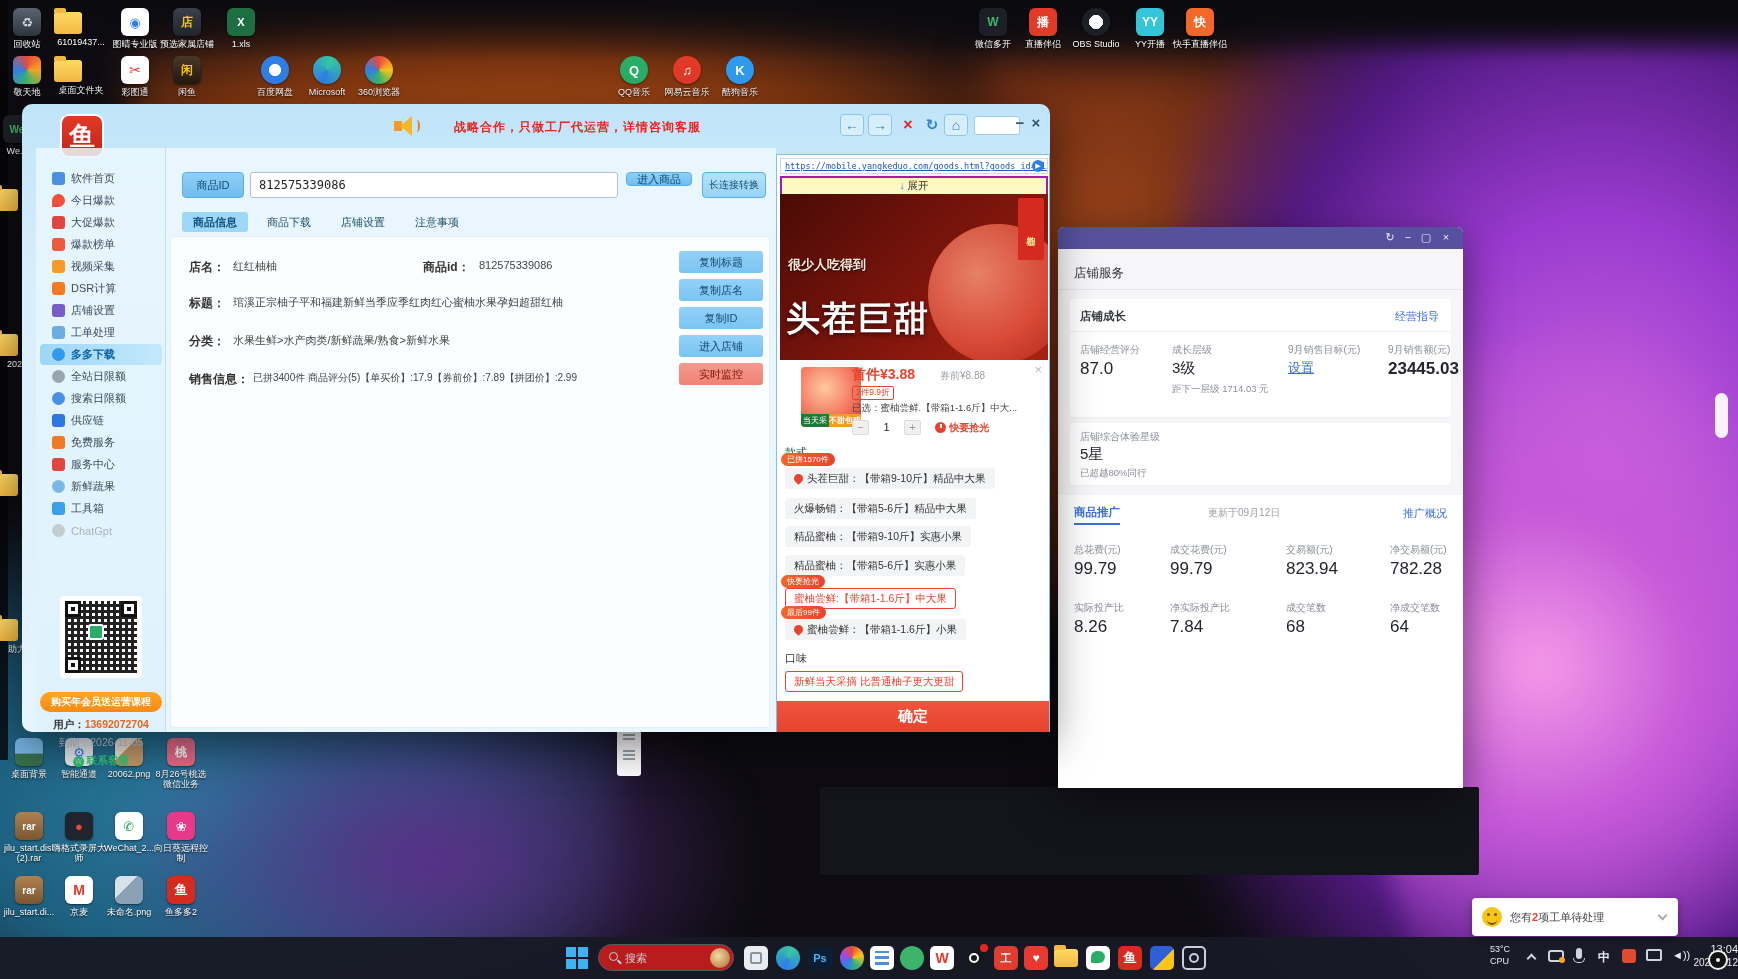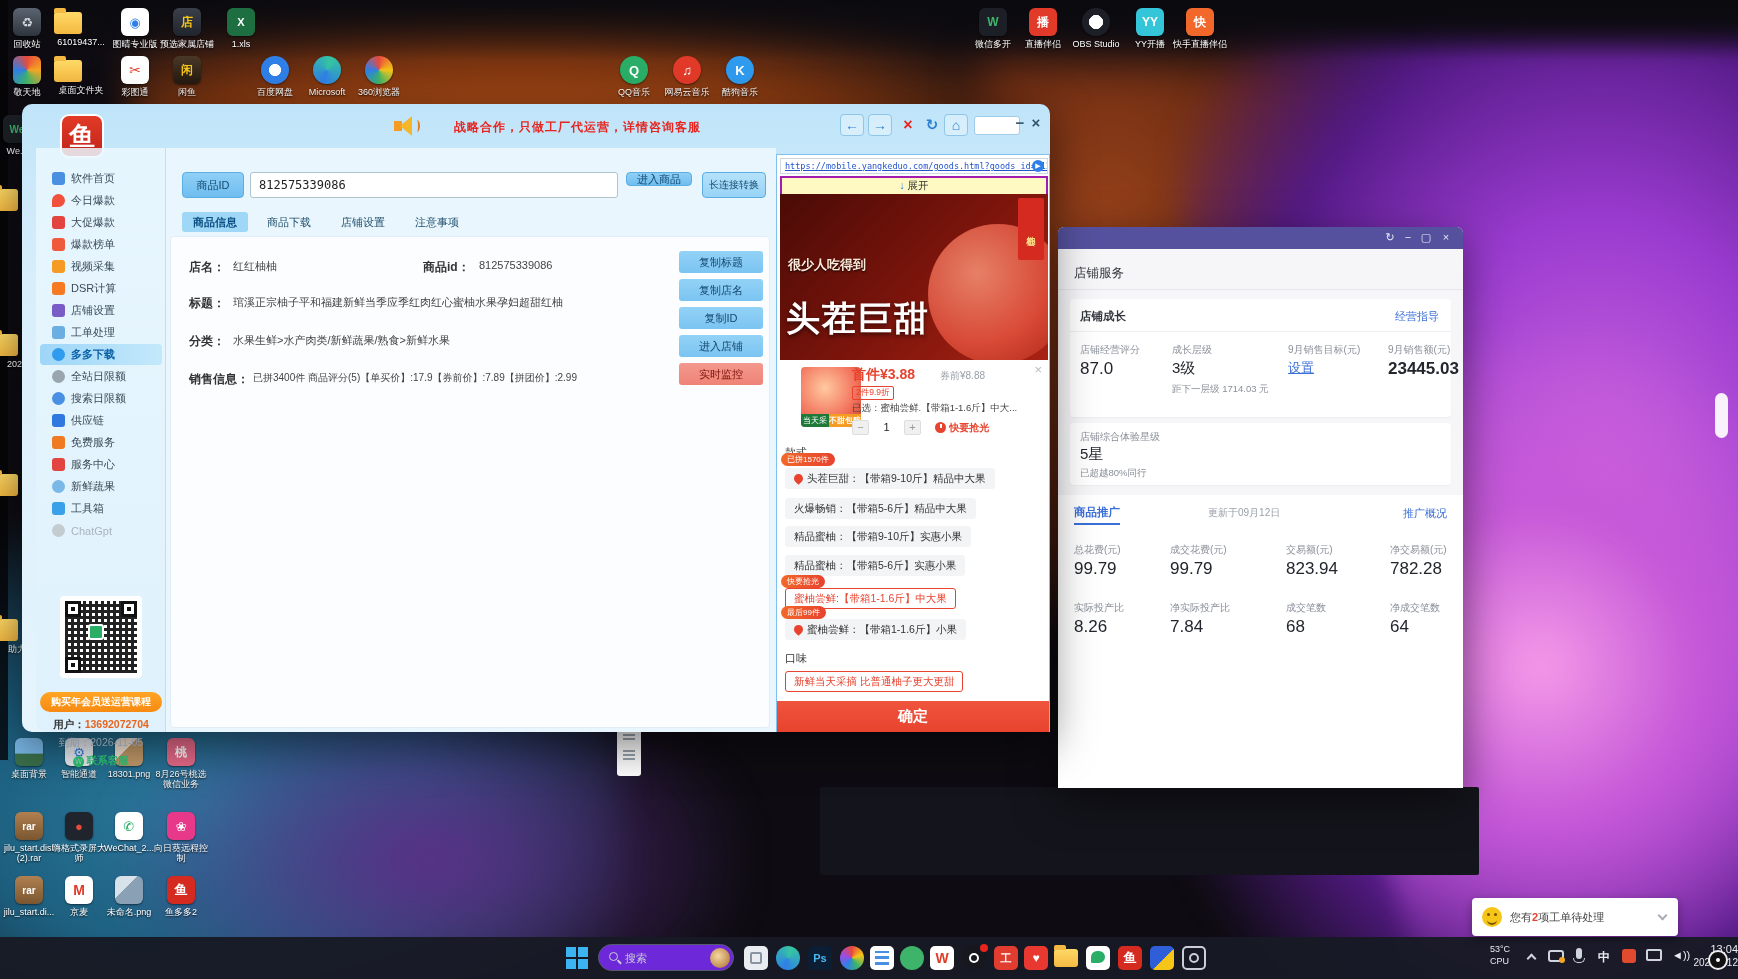--- a/index.html
+++ b/index.html
@@ -261,7 +261,7 @@
 </div>
 <div class="dicon" style="left:102px;top:738px">
   <div class="ic" style="background:linear-gradient(135deg,#f5e6d8 40%,#c49a6a 41%)"></div>
-  <div class="lb">18301.png</div>
+  <div class="lb">20062.png</div>
 </div>
 <div class="dicon" style="left:154px;top:738px">
   <div class="ic ic-center" style="background:#e86a8a;color:#fff;font-size:12px">桃</div>

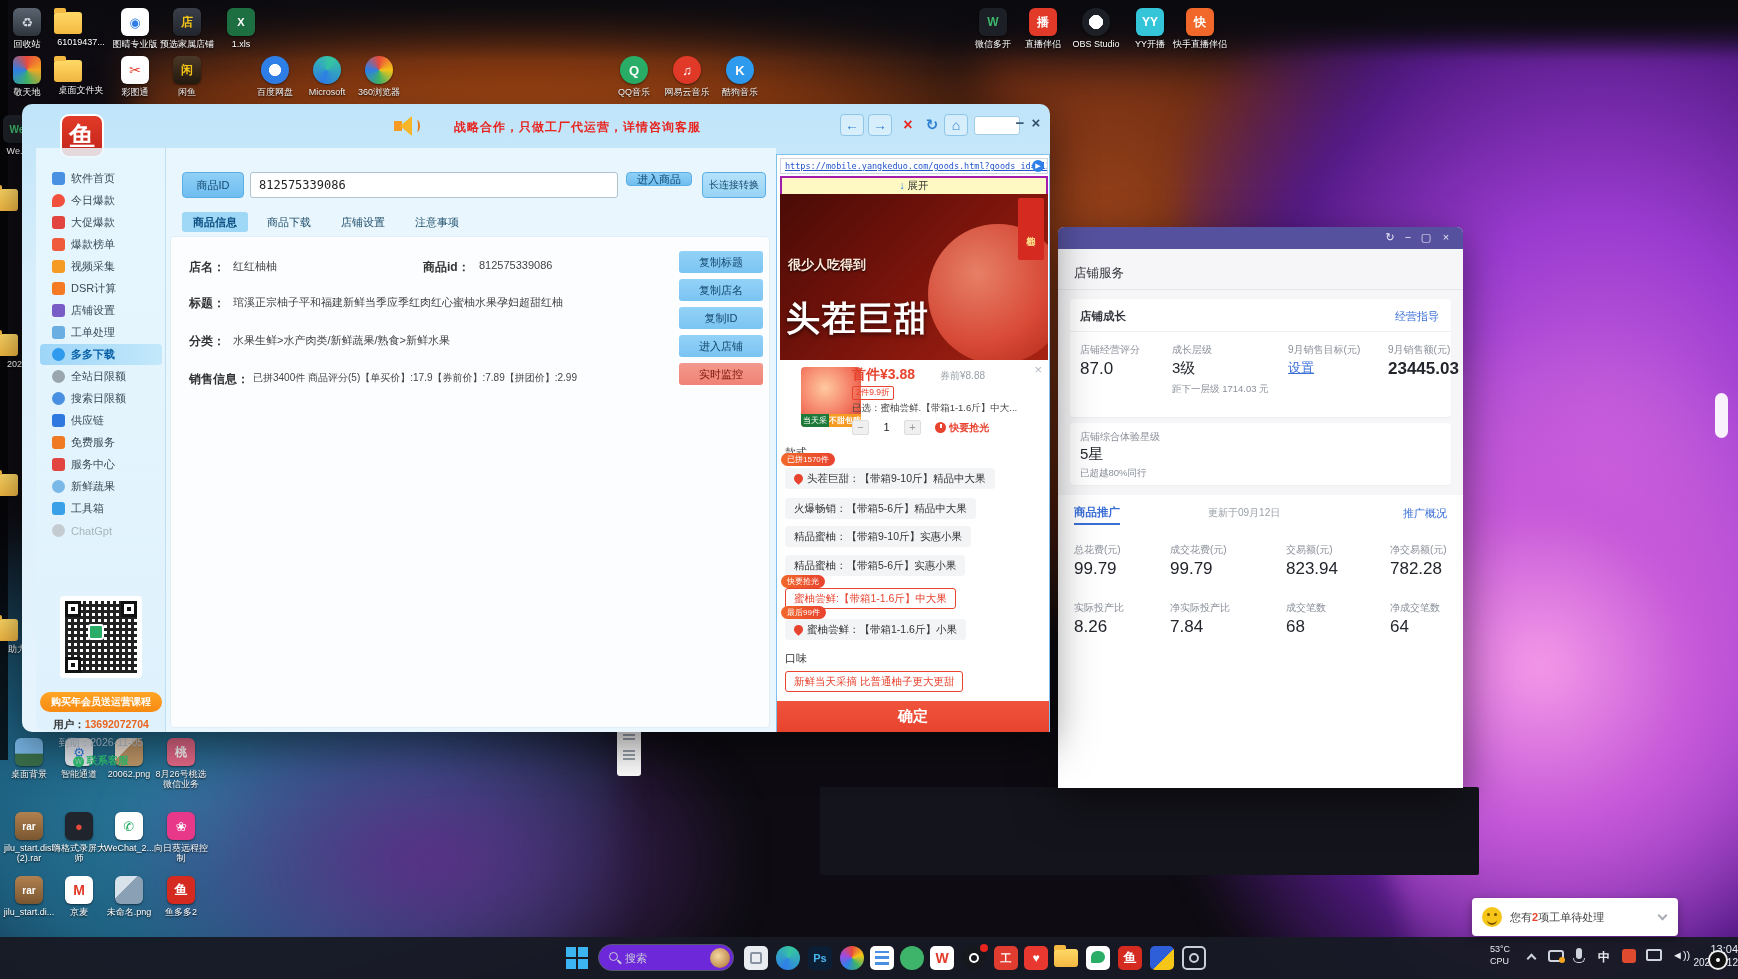--- a/index.html
+++ b/index.html
@@ -125,7 +125,7 @@
   .tb-tile { position:absolute; top:9px; width:24px; height:24px; border-radius:5px; }
   .winlogo { display:grid; grid-template-columns:10px 10px; grid-template-rows:10px 10px; gap:2px; }
   .winlogo div { background:#3db4f2; }
-  .search-pill { position:absolute; left:598px; top:7px; width:136px; height:27px; border-radius:14px; background:#6d28d9; border:1px solid #565c6e; }
+  .search-pill { position:absolute; left:598px; top:7px; width:136px; height:27px; border-radius:14px; background:#b91c1c; border:1px solid #565c6e; }
   .mag { position:absolute; left:10px; top:7px; width:9px; height:9px; border:1.5px solid #c9ced8; border-radius:50%; }
   .mag:after { content:""; position:absolute; left:7px; top:8px; width:5px; height:1.5px; background:#c9ced8; transform:rotate(45deg); }
   .tray-txt { position:absolute; color:#e8eaef; font-size:10px; }

